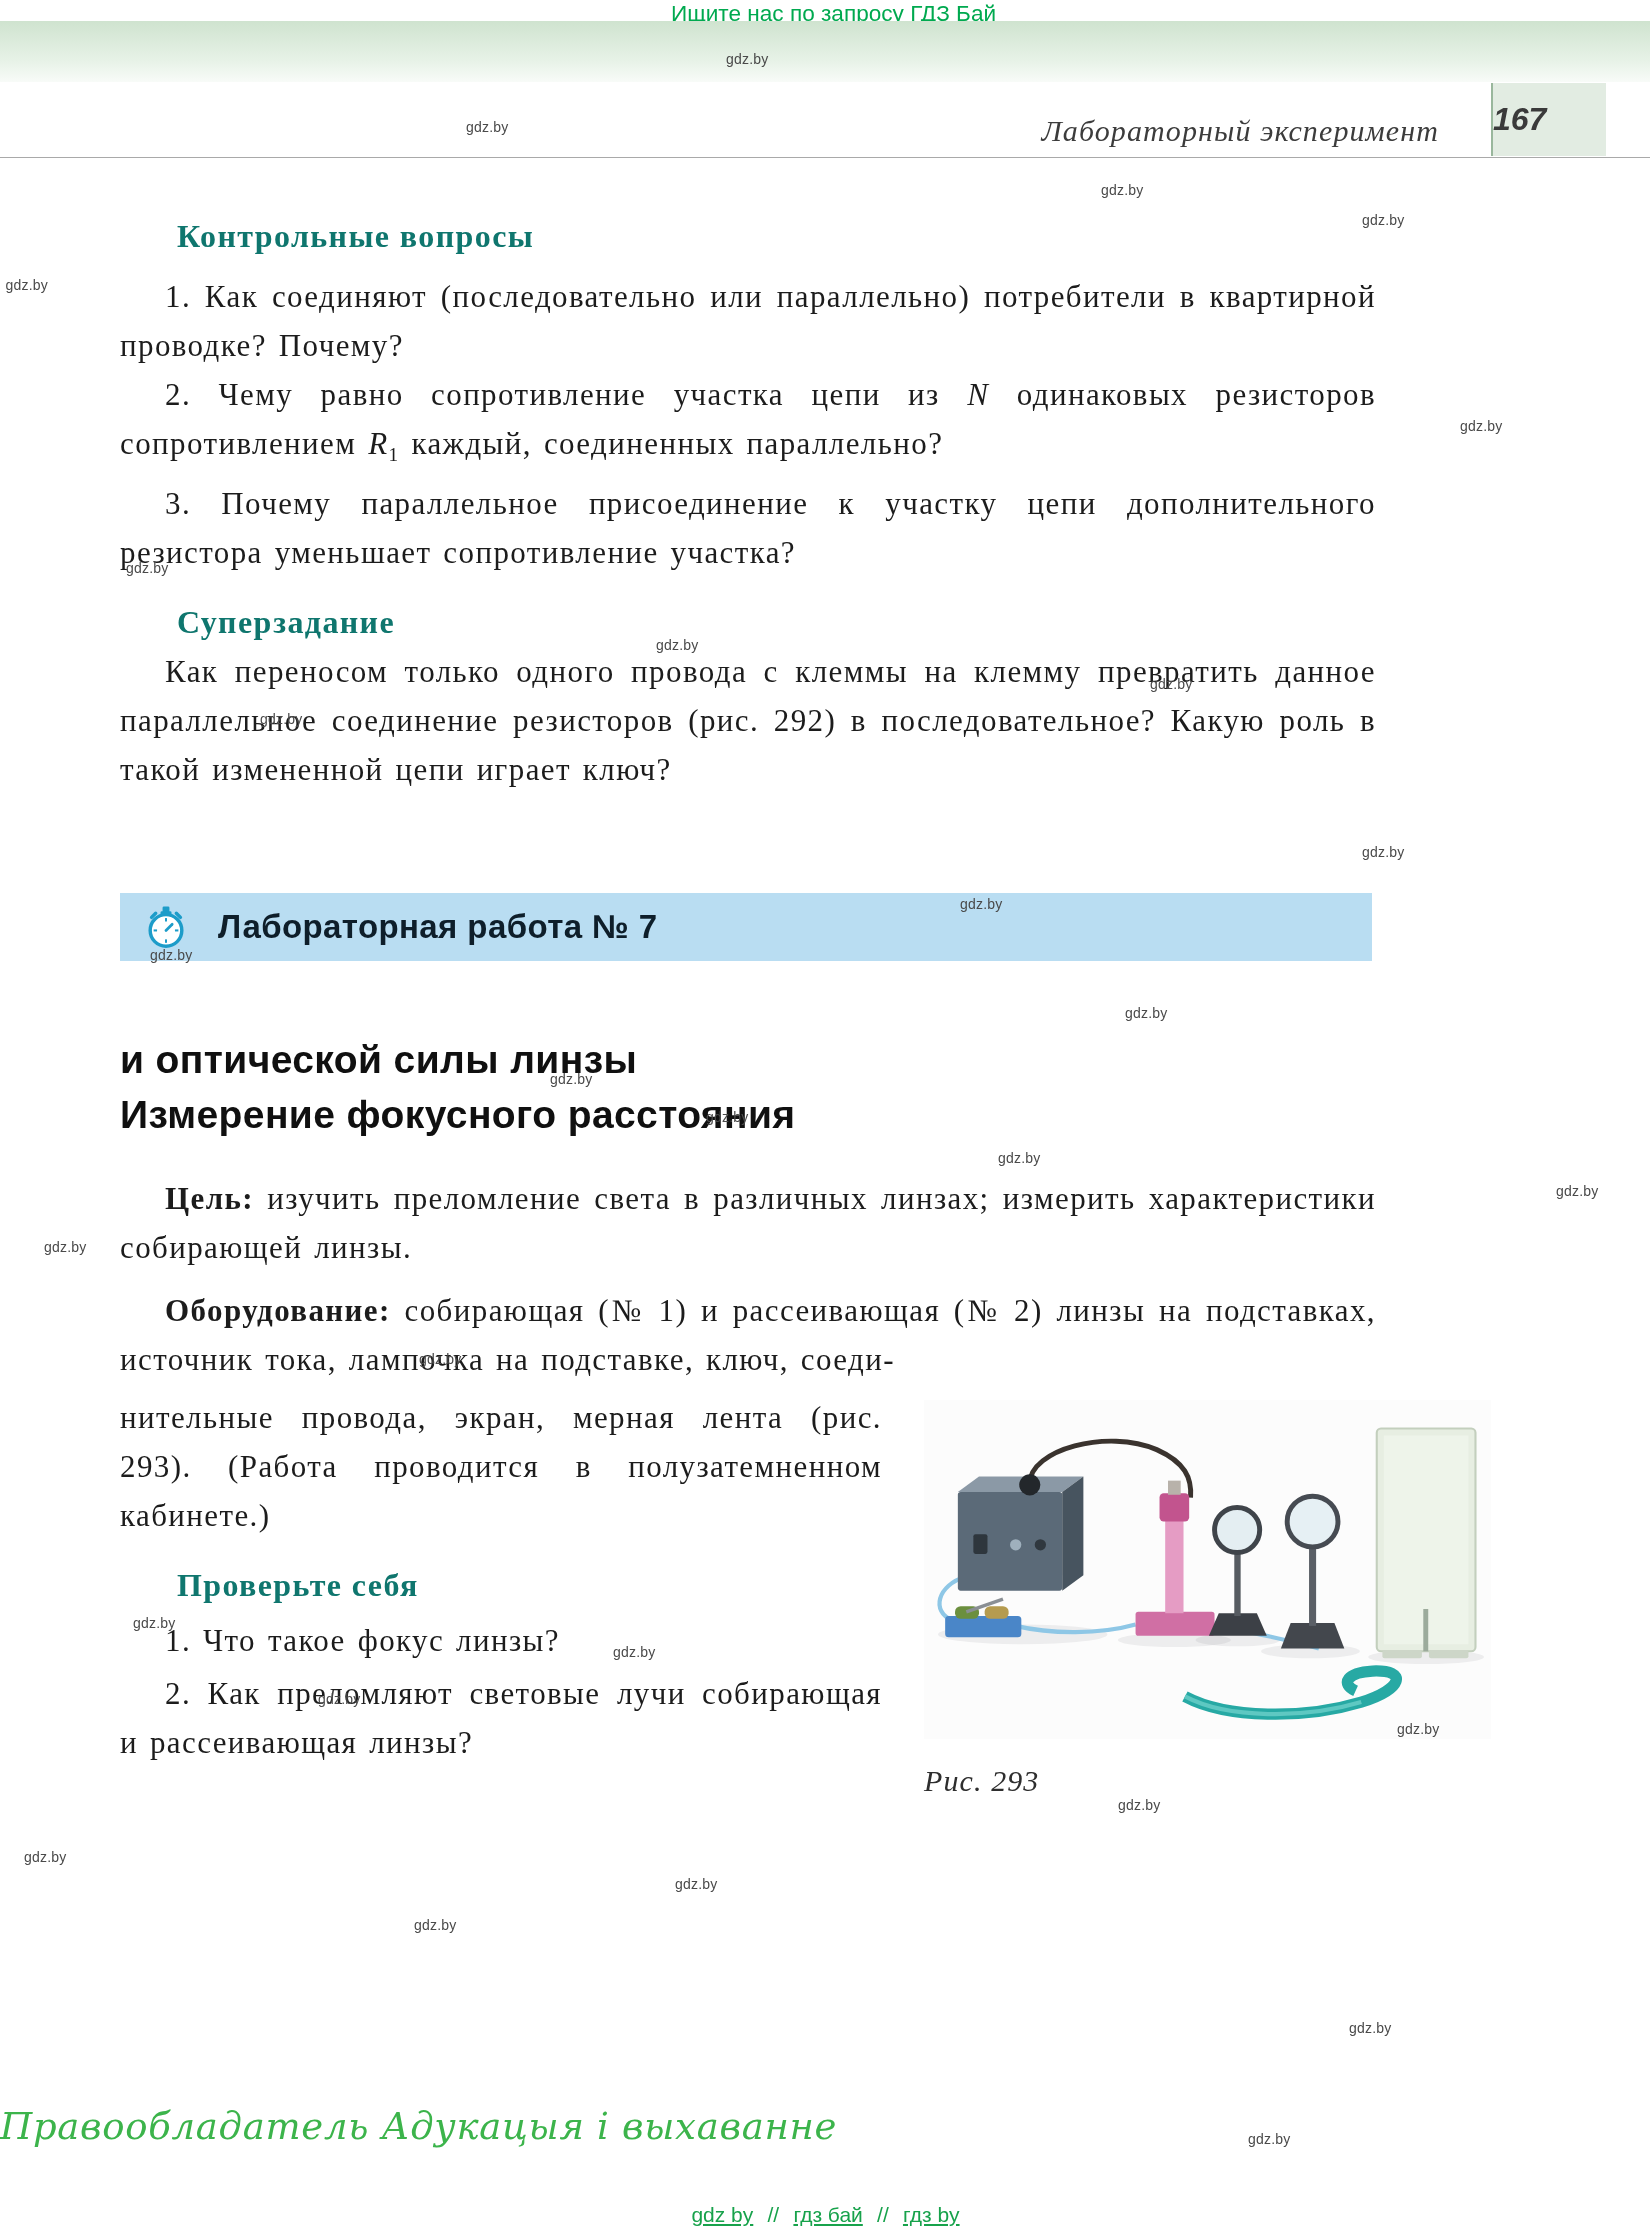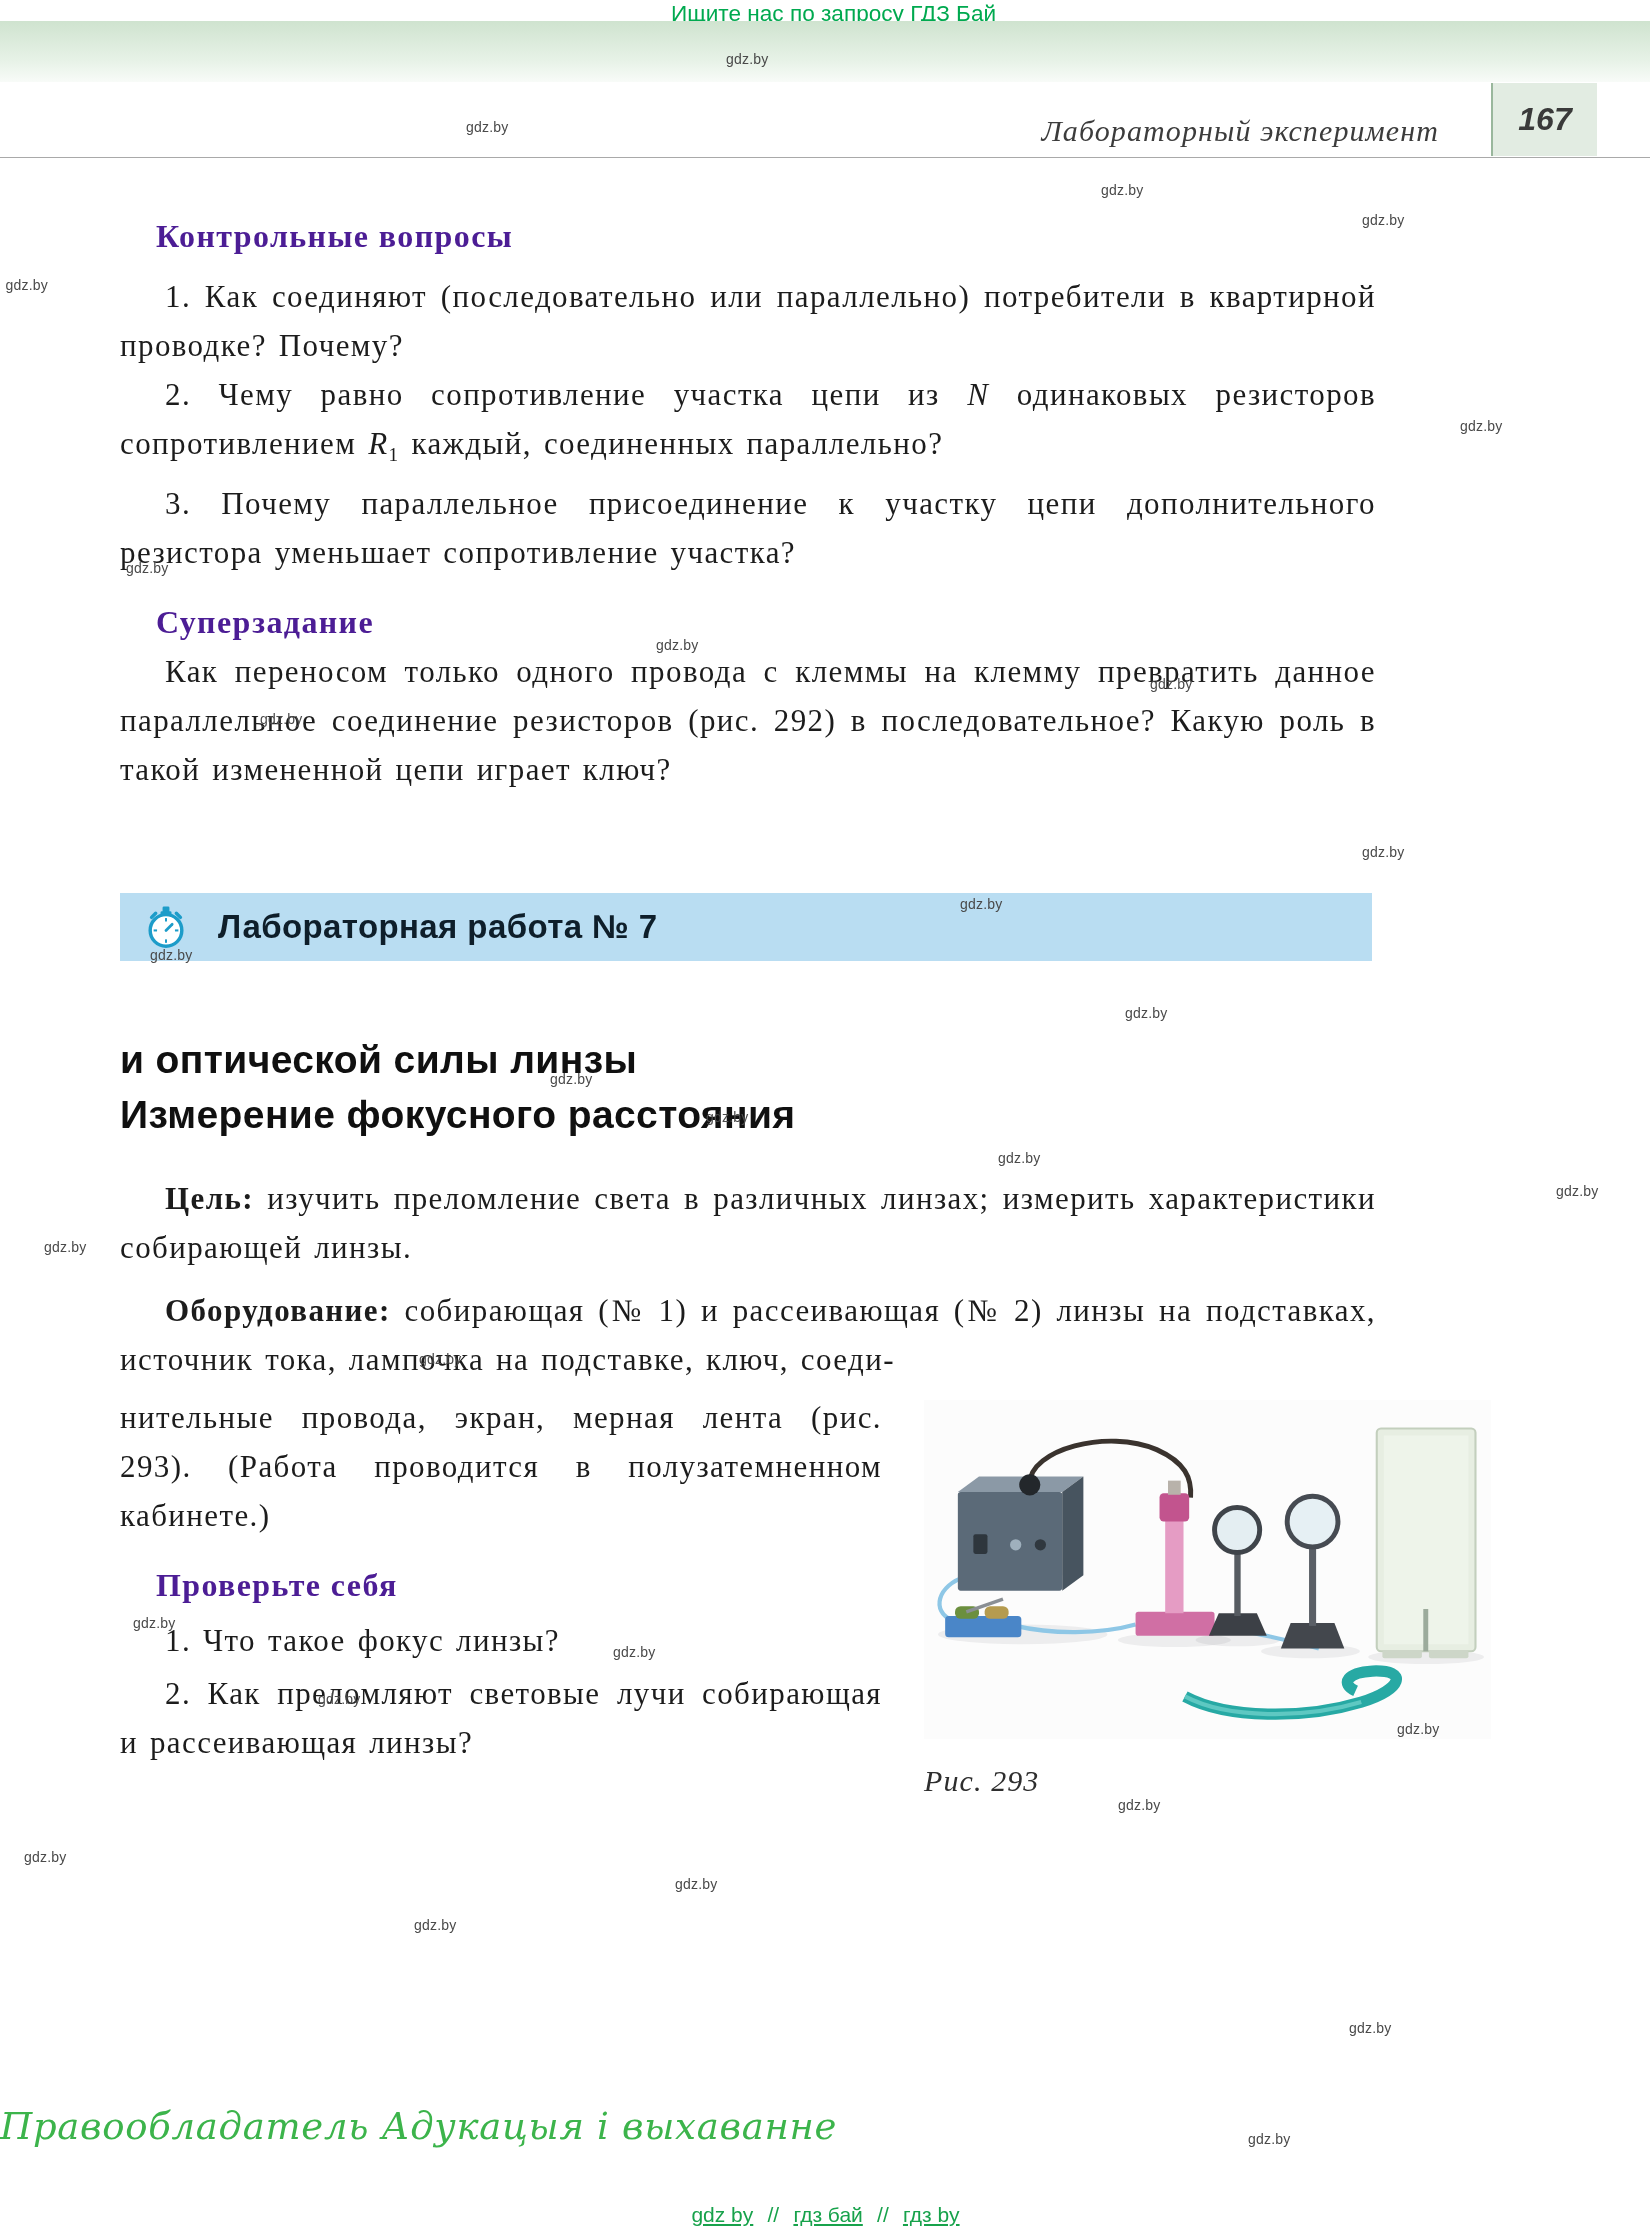--- a/index.html
+++ b/index.html
@@ -31,9 +31,9 @@
     letter-spacing: 1.1px;
   }
   .pagenum-box {
-    position: absolute; top: 83px; left: 1491px; width: 106px; height: 73px;
+    position: absolute; top: 83px; left: 1491px; width: 115px; height: 73px;
     background: #e2ece2; border-left: 2.1px solid #99b79c;
-    display: flex; align-items: center; justify-content: center;
+    display: flex; align-items: center; justify-content: flex-start;
   }
   .pagenum {
     font-family: "Liberation Sans", sans-serif;

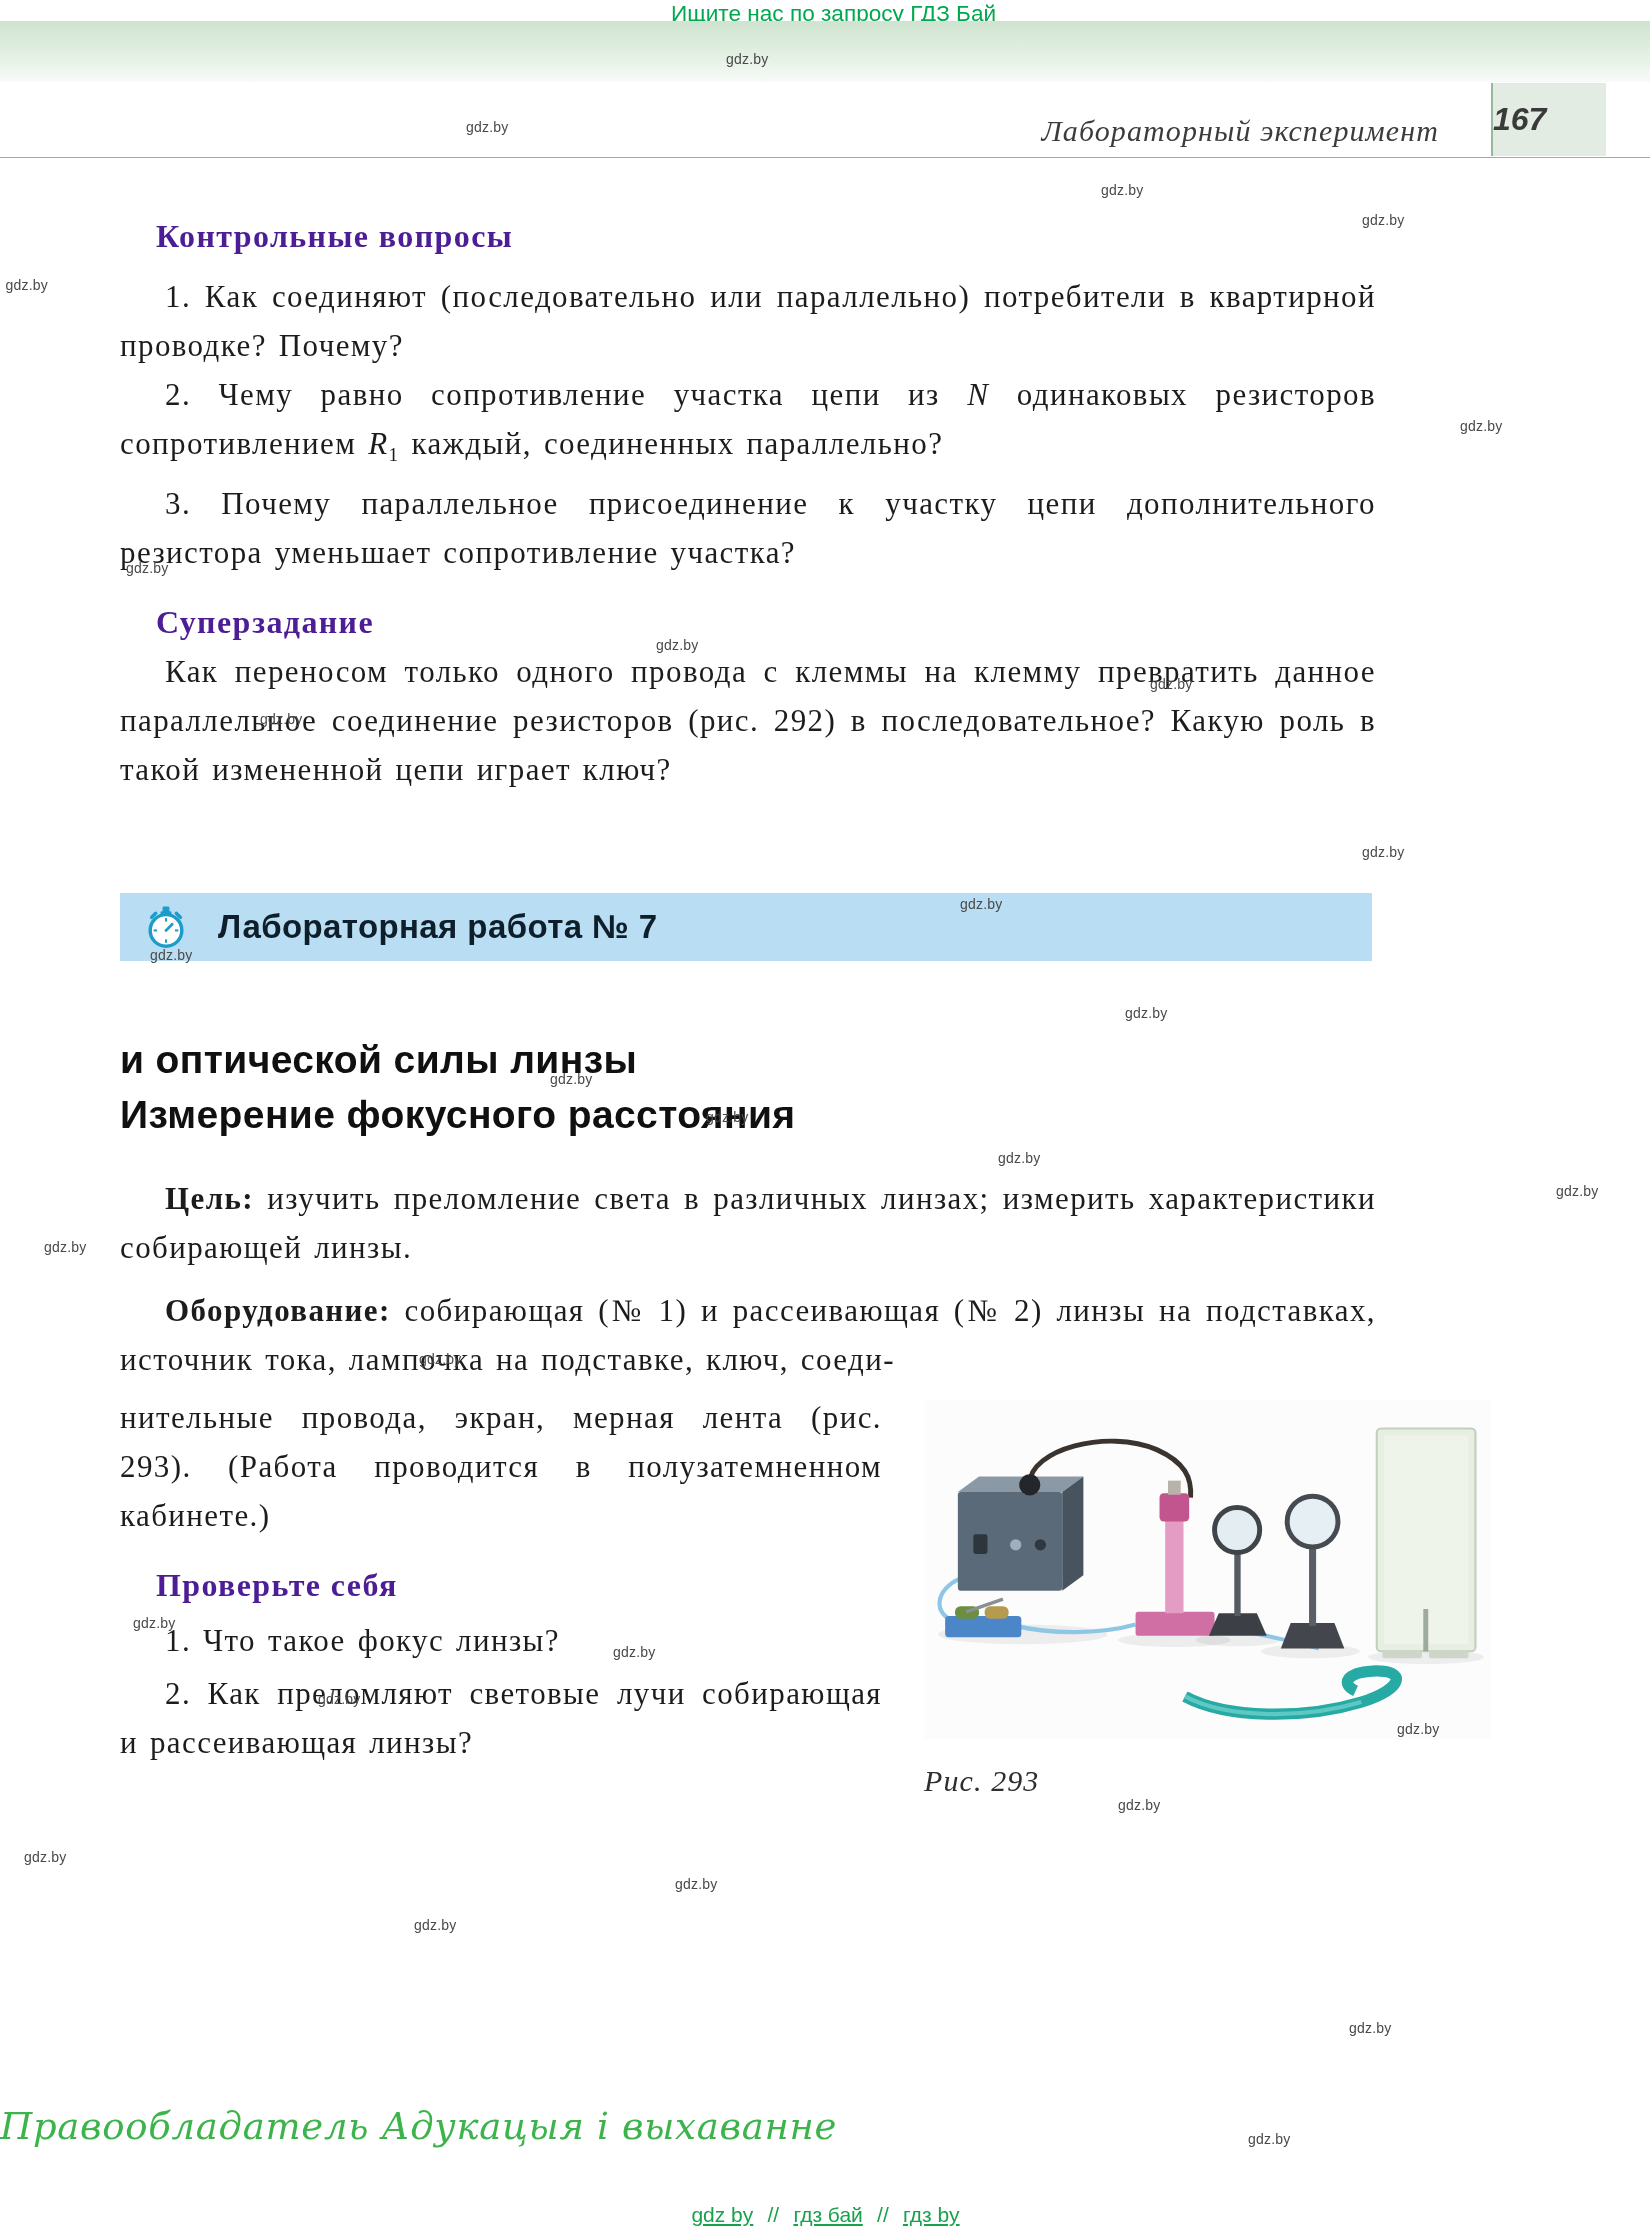--- a/index.html
+++ b/index.html
@@ -55,7 +55,7 @@
   }
   .h-serif {
     font-weight: bold; font-size: 32px; line-height: 49px;
-    color: #4c1d95; margin-left: 36px; letter-spacing: 1.4px;
+    color: #0f766e; margin-left: 57px; letter-spacing: 1.4px;
   }
   .seg-b { font-weight: bold; }
   .seg-i { font-style: italic; }

